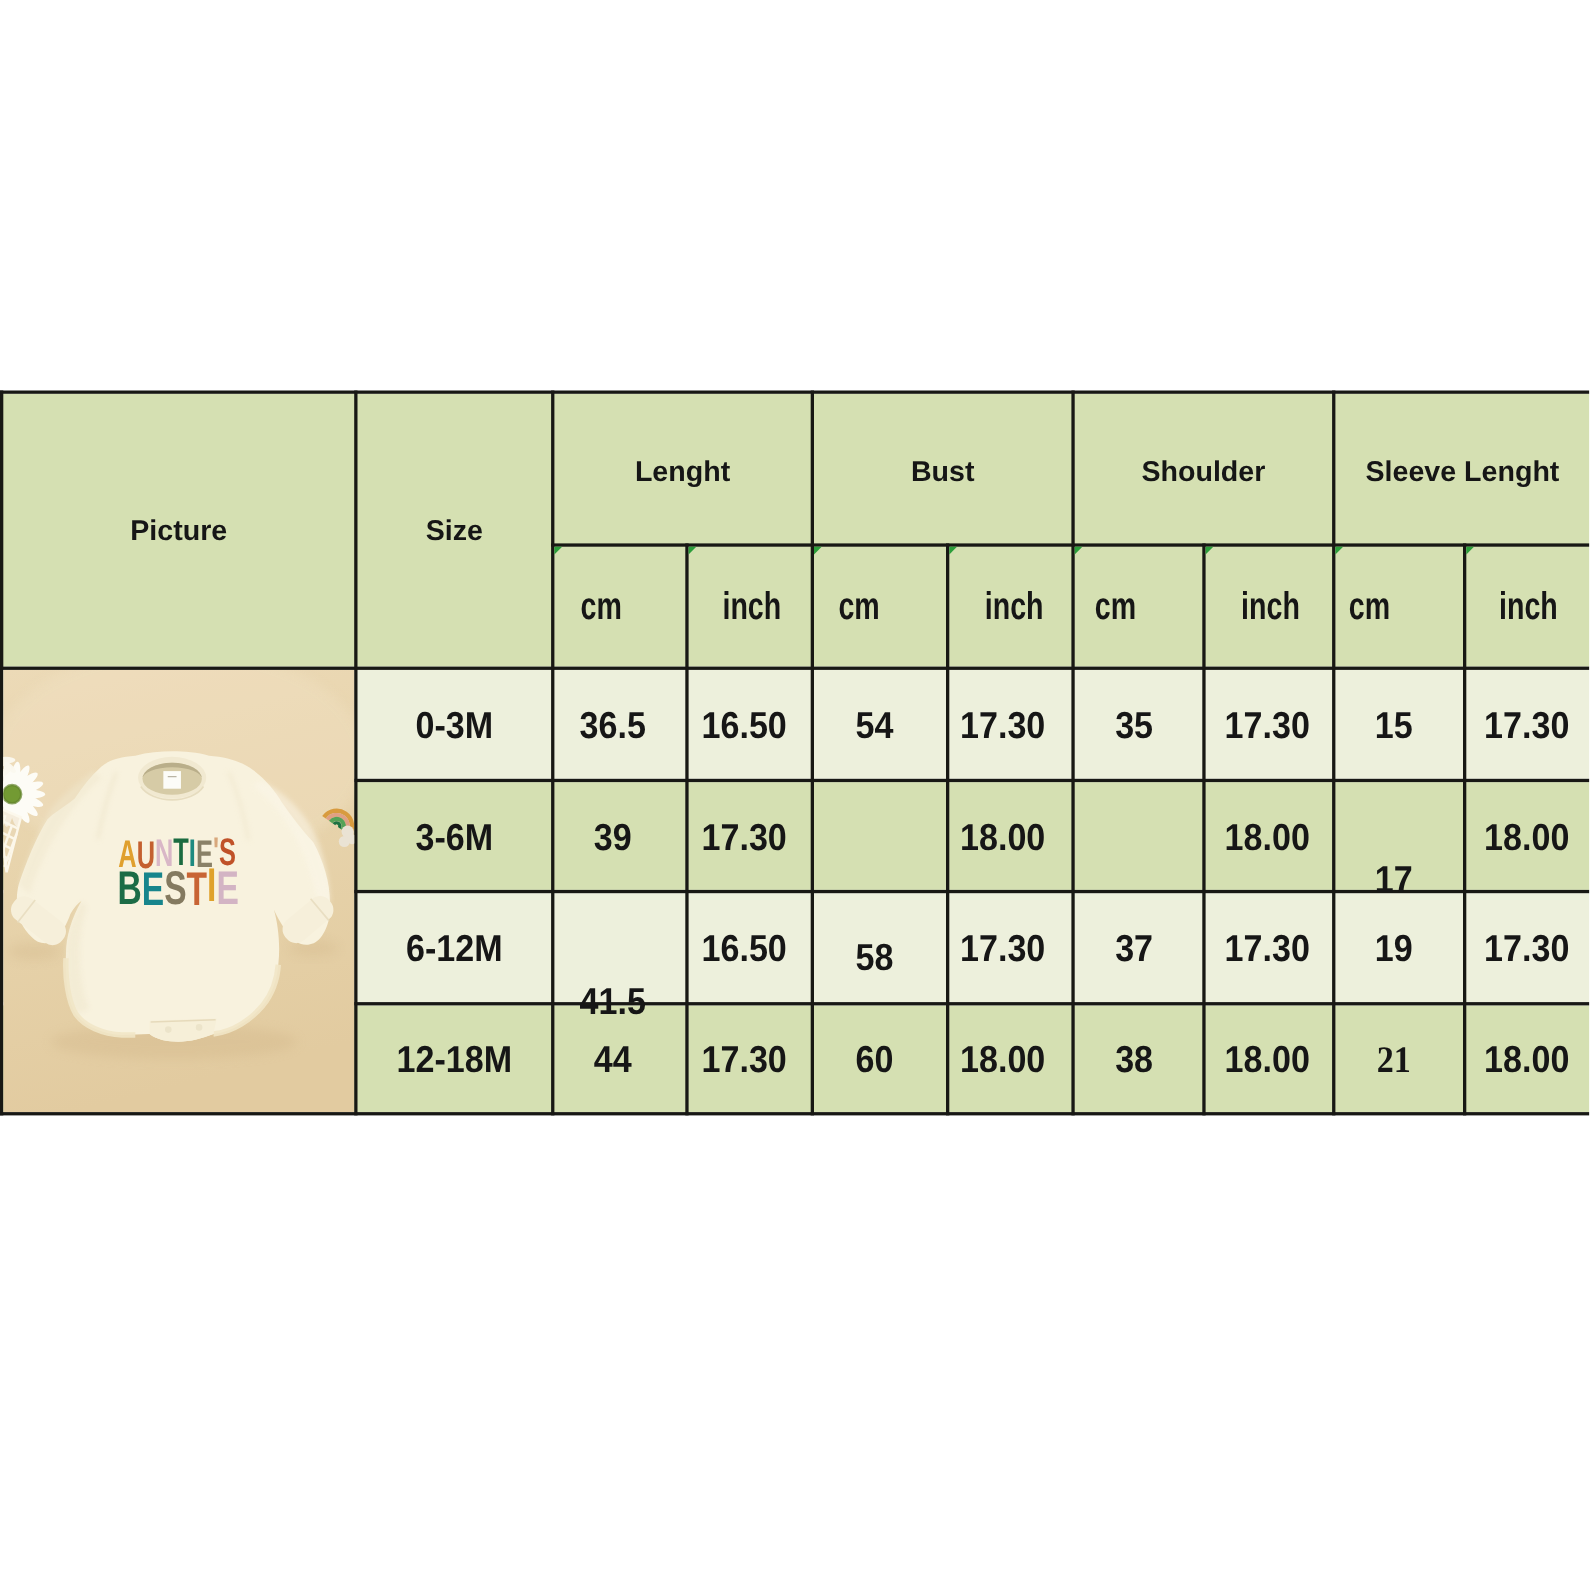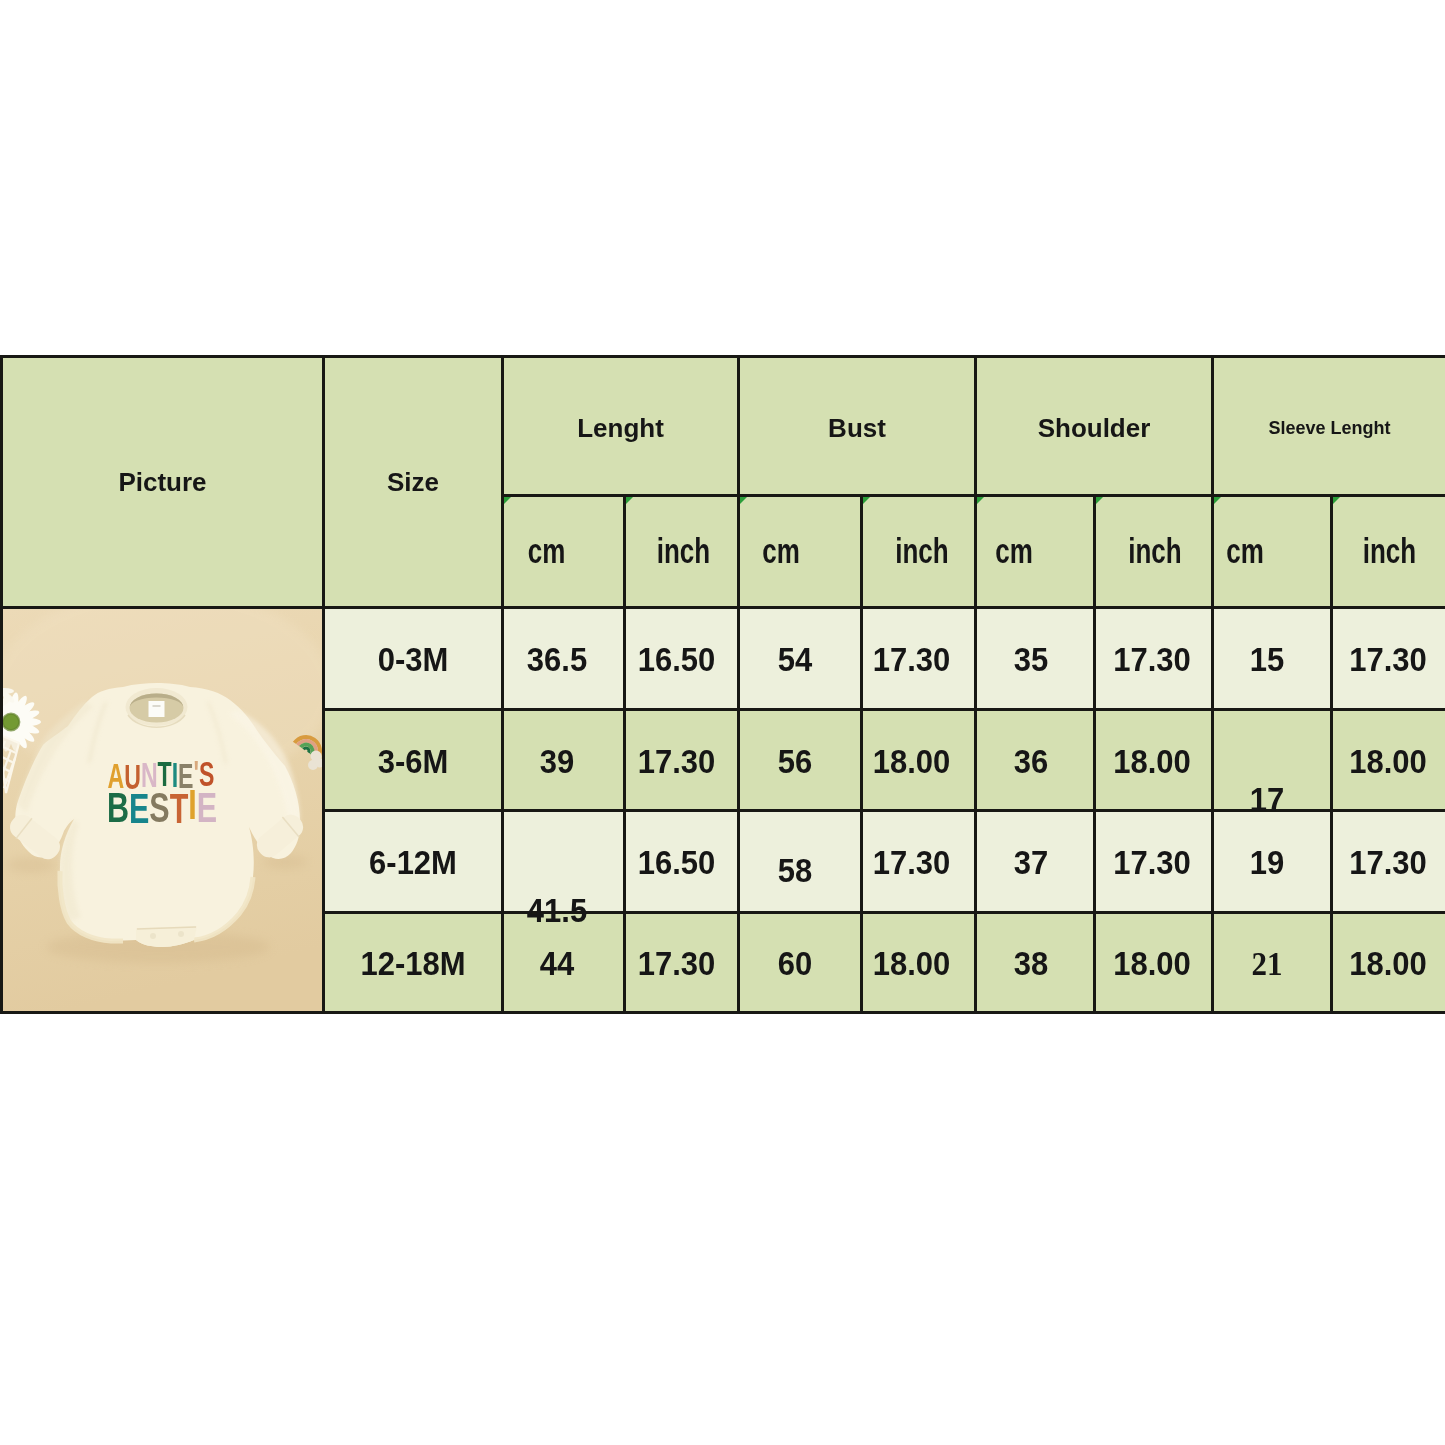--- a/index.html
+++ b/index.html
@@ -86,7 +86,7 @@
 
   <div class="cell" style="left:977px;top:358px;width:234px;height:136px;font-size:26px;padding-top:5px;box-sizing:border-box;border-radius:13px;">Shoulder</div>
 
-  <div class="cell" style="left:1214px;top:358px;width:231px;height:136px;font-size:18px;padding-top:5px;box-sizing:border-box;">Sleeve Lenght</div>
+  <div class="cell" style="left:1214px;top:358px;width:231px;height:136px;font-size:26px;padding-top:5px;box-sizing:border-box;">Sleeve Lenght</div>
 
   <div class="cell" style="left:504px;top:497px;width:85px;height:109px;font-size:26px;">
       <span class="st">cm</span>

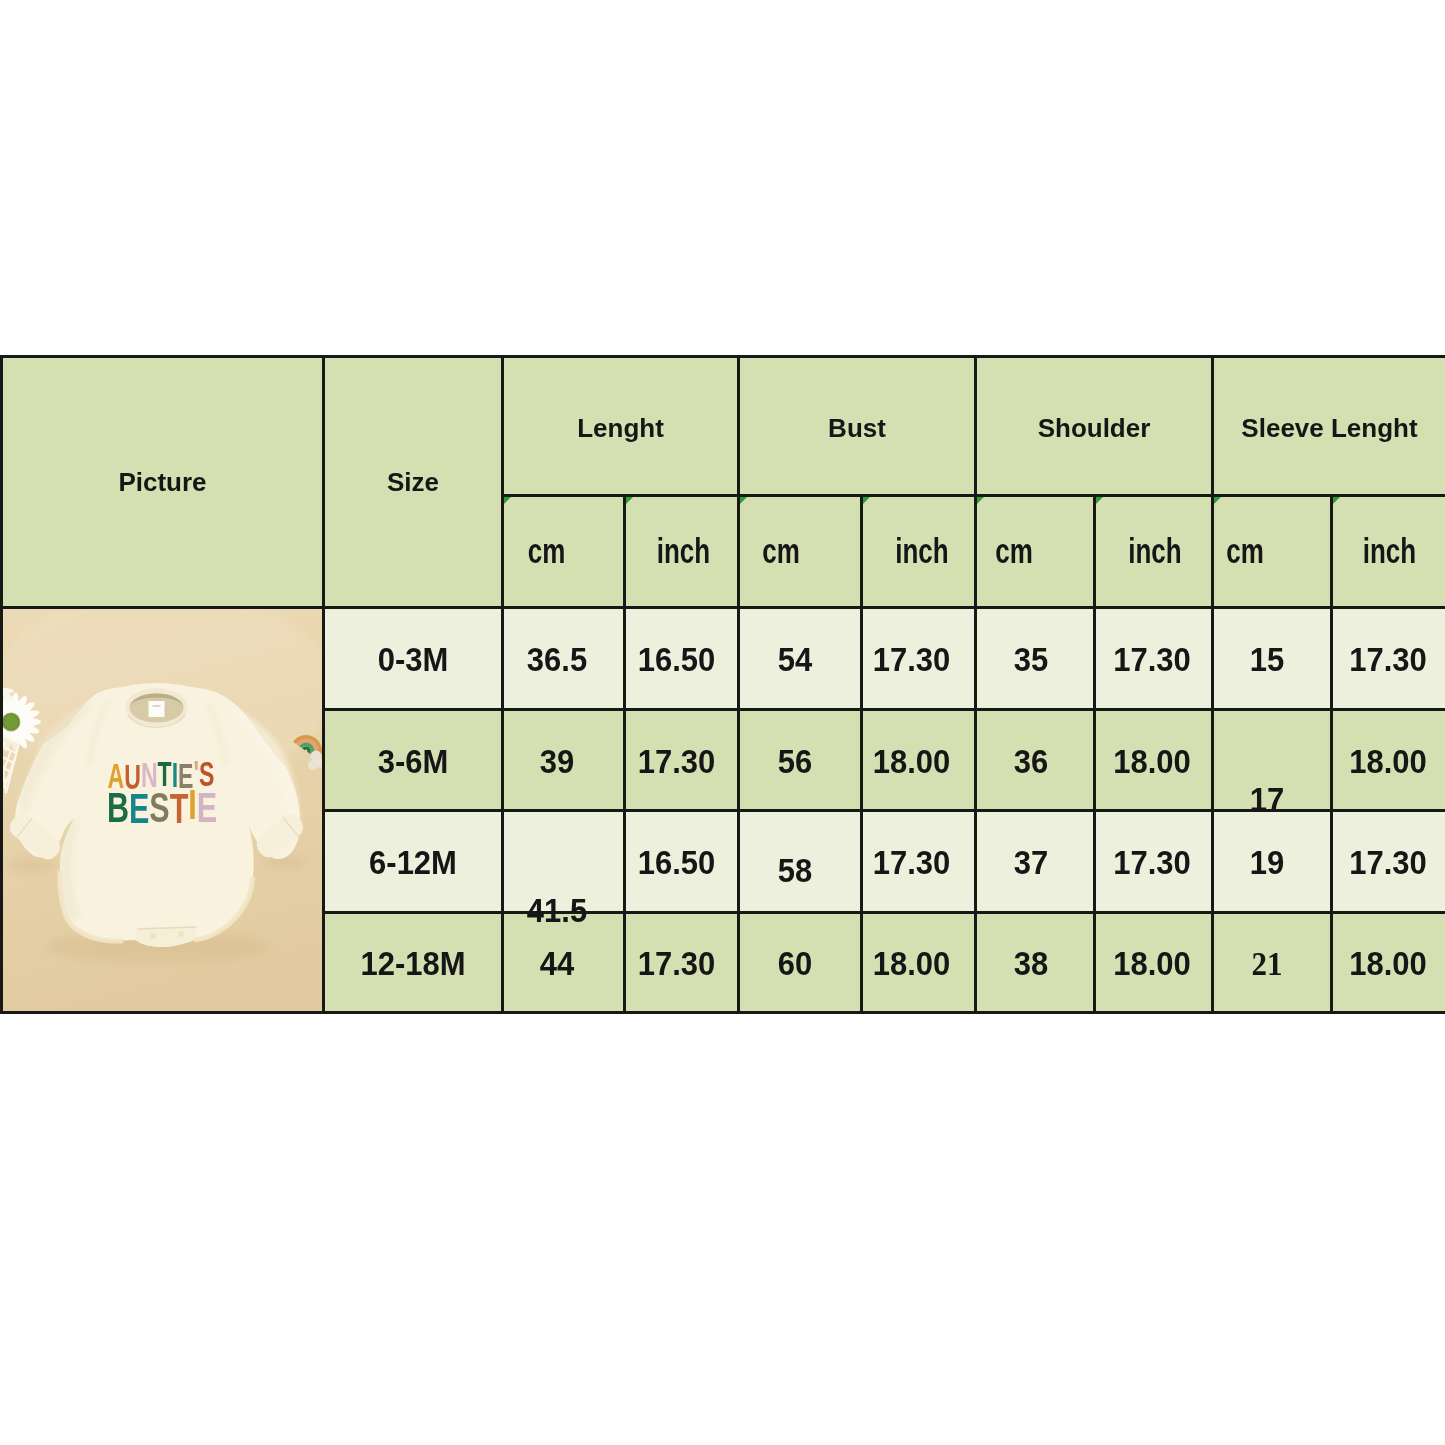--- a/index.html
+++ b/index.html
@@ -158,9 +158,6 @@
     </div>
   <div class="cell" style="left:626px;top:711px;width:101px;height:98px;font-size:31px;padding-top:3px;box-sizing:border-box;">
       <span class="sd">17.30</span>
-    </div>
-  <div class="cell" style="left:740px;top:711px;width:110px;height:98px;font-size:31px;padding-top:3px;box-sizing:border-box;">
-      <span class="sd">56</span>
     </div>
   <div class="cell" style="left:863px;top:711px;width:97px;height:98px;font-size:31px;padding-top:3px;box-sizing:border-box;">
       <span class="sd">18.00</span>

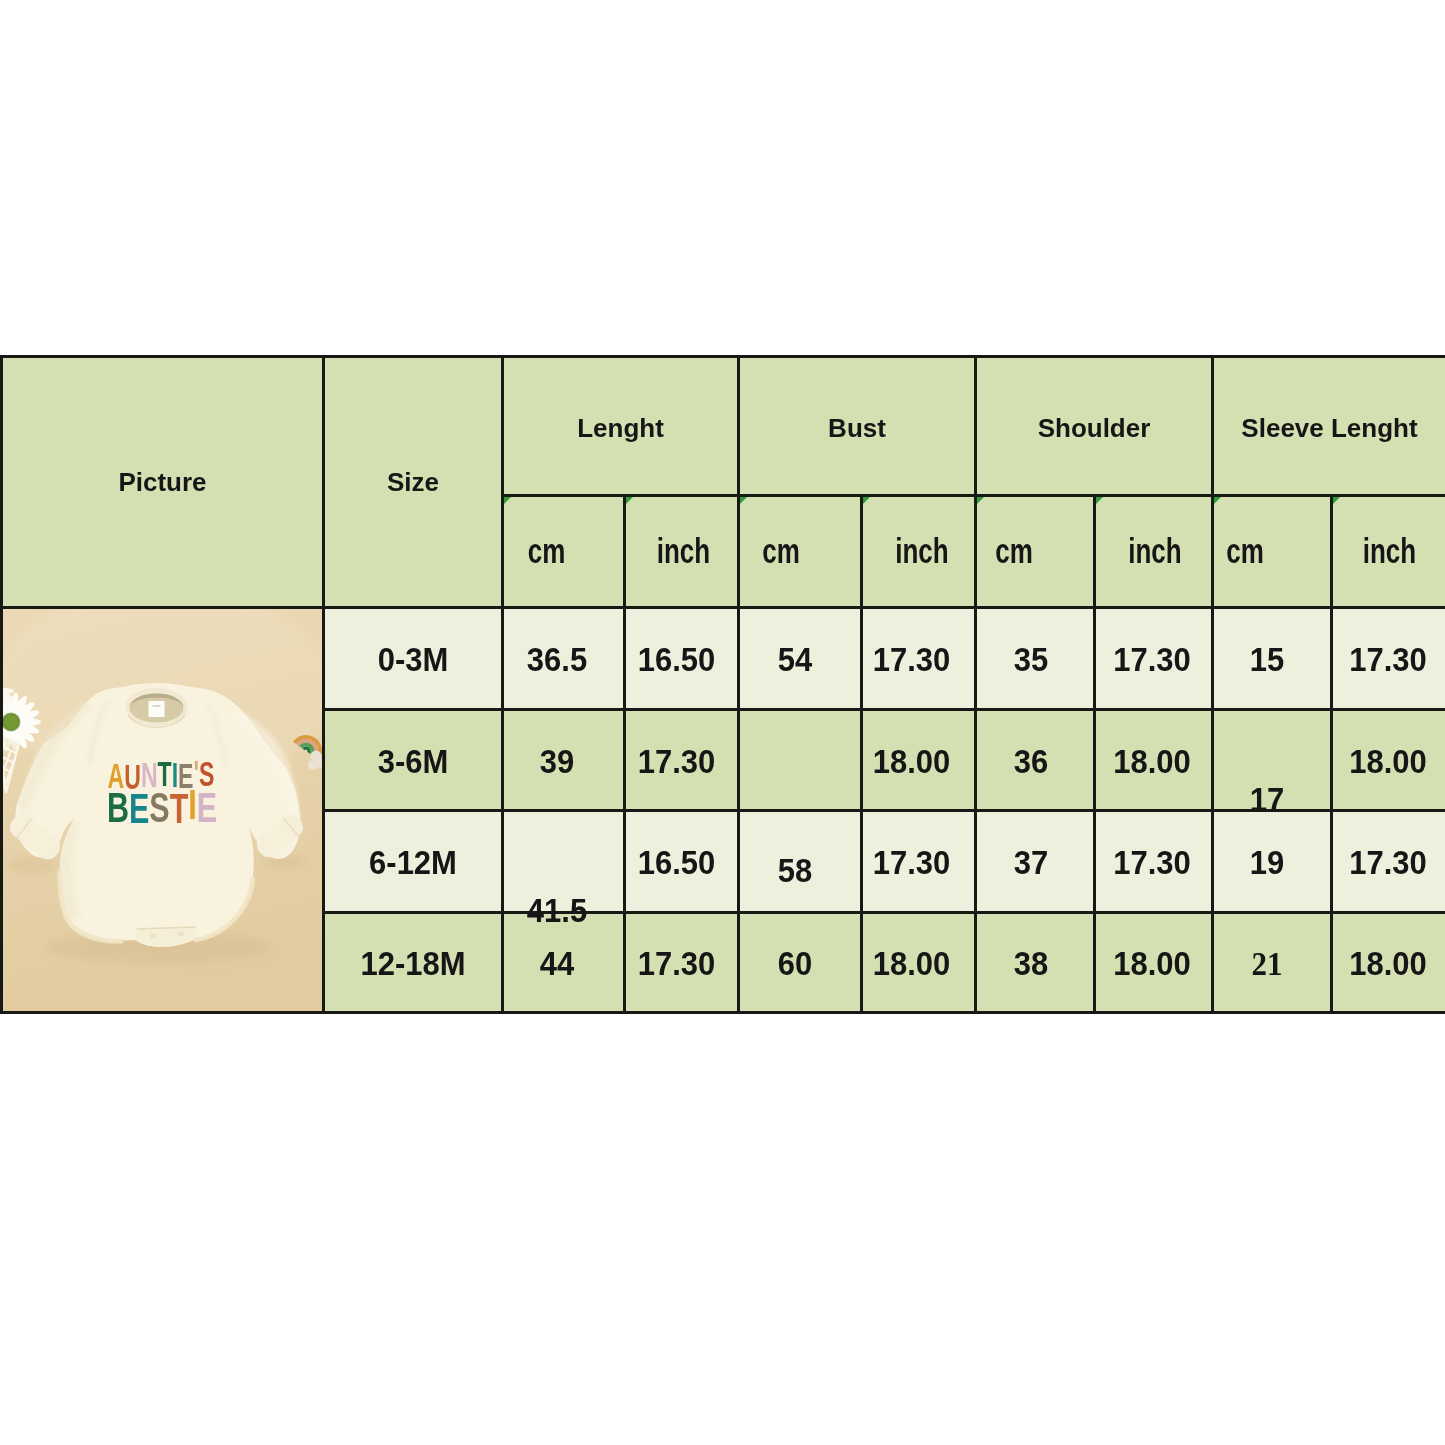--- a/index.html
+++ b/index.html
@@ -161,9 +161,6 @@
     </div>
   <div class="cell" style="left:863px;top:711px;width:97px;height:98px;font-size:31px;padding-top:3px;box-sizing:border-box;">
       <span class="sd">18.00</span>
-    </div>
-  <div class="cell" style="left:977px;top:711px;width:108px;height:98px;font-size:31px;padding-top:3px;box-sizing:border-box;">
-      <span class="sd">36</span>
     </div>
   <div class="cell" style="left:1096px;top:711px;width:112px;height:98px;font-size:31px;padding-top:3px;box-sizing:border-box;">
       <span class="sd">18.00</span>

